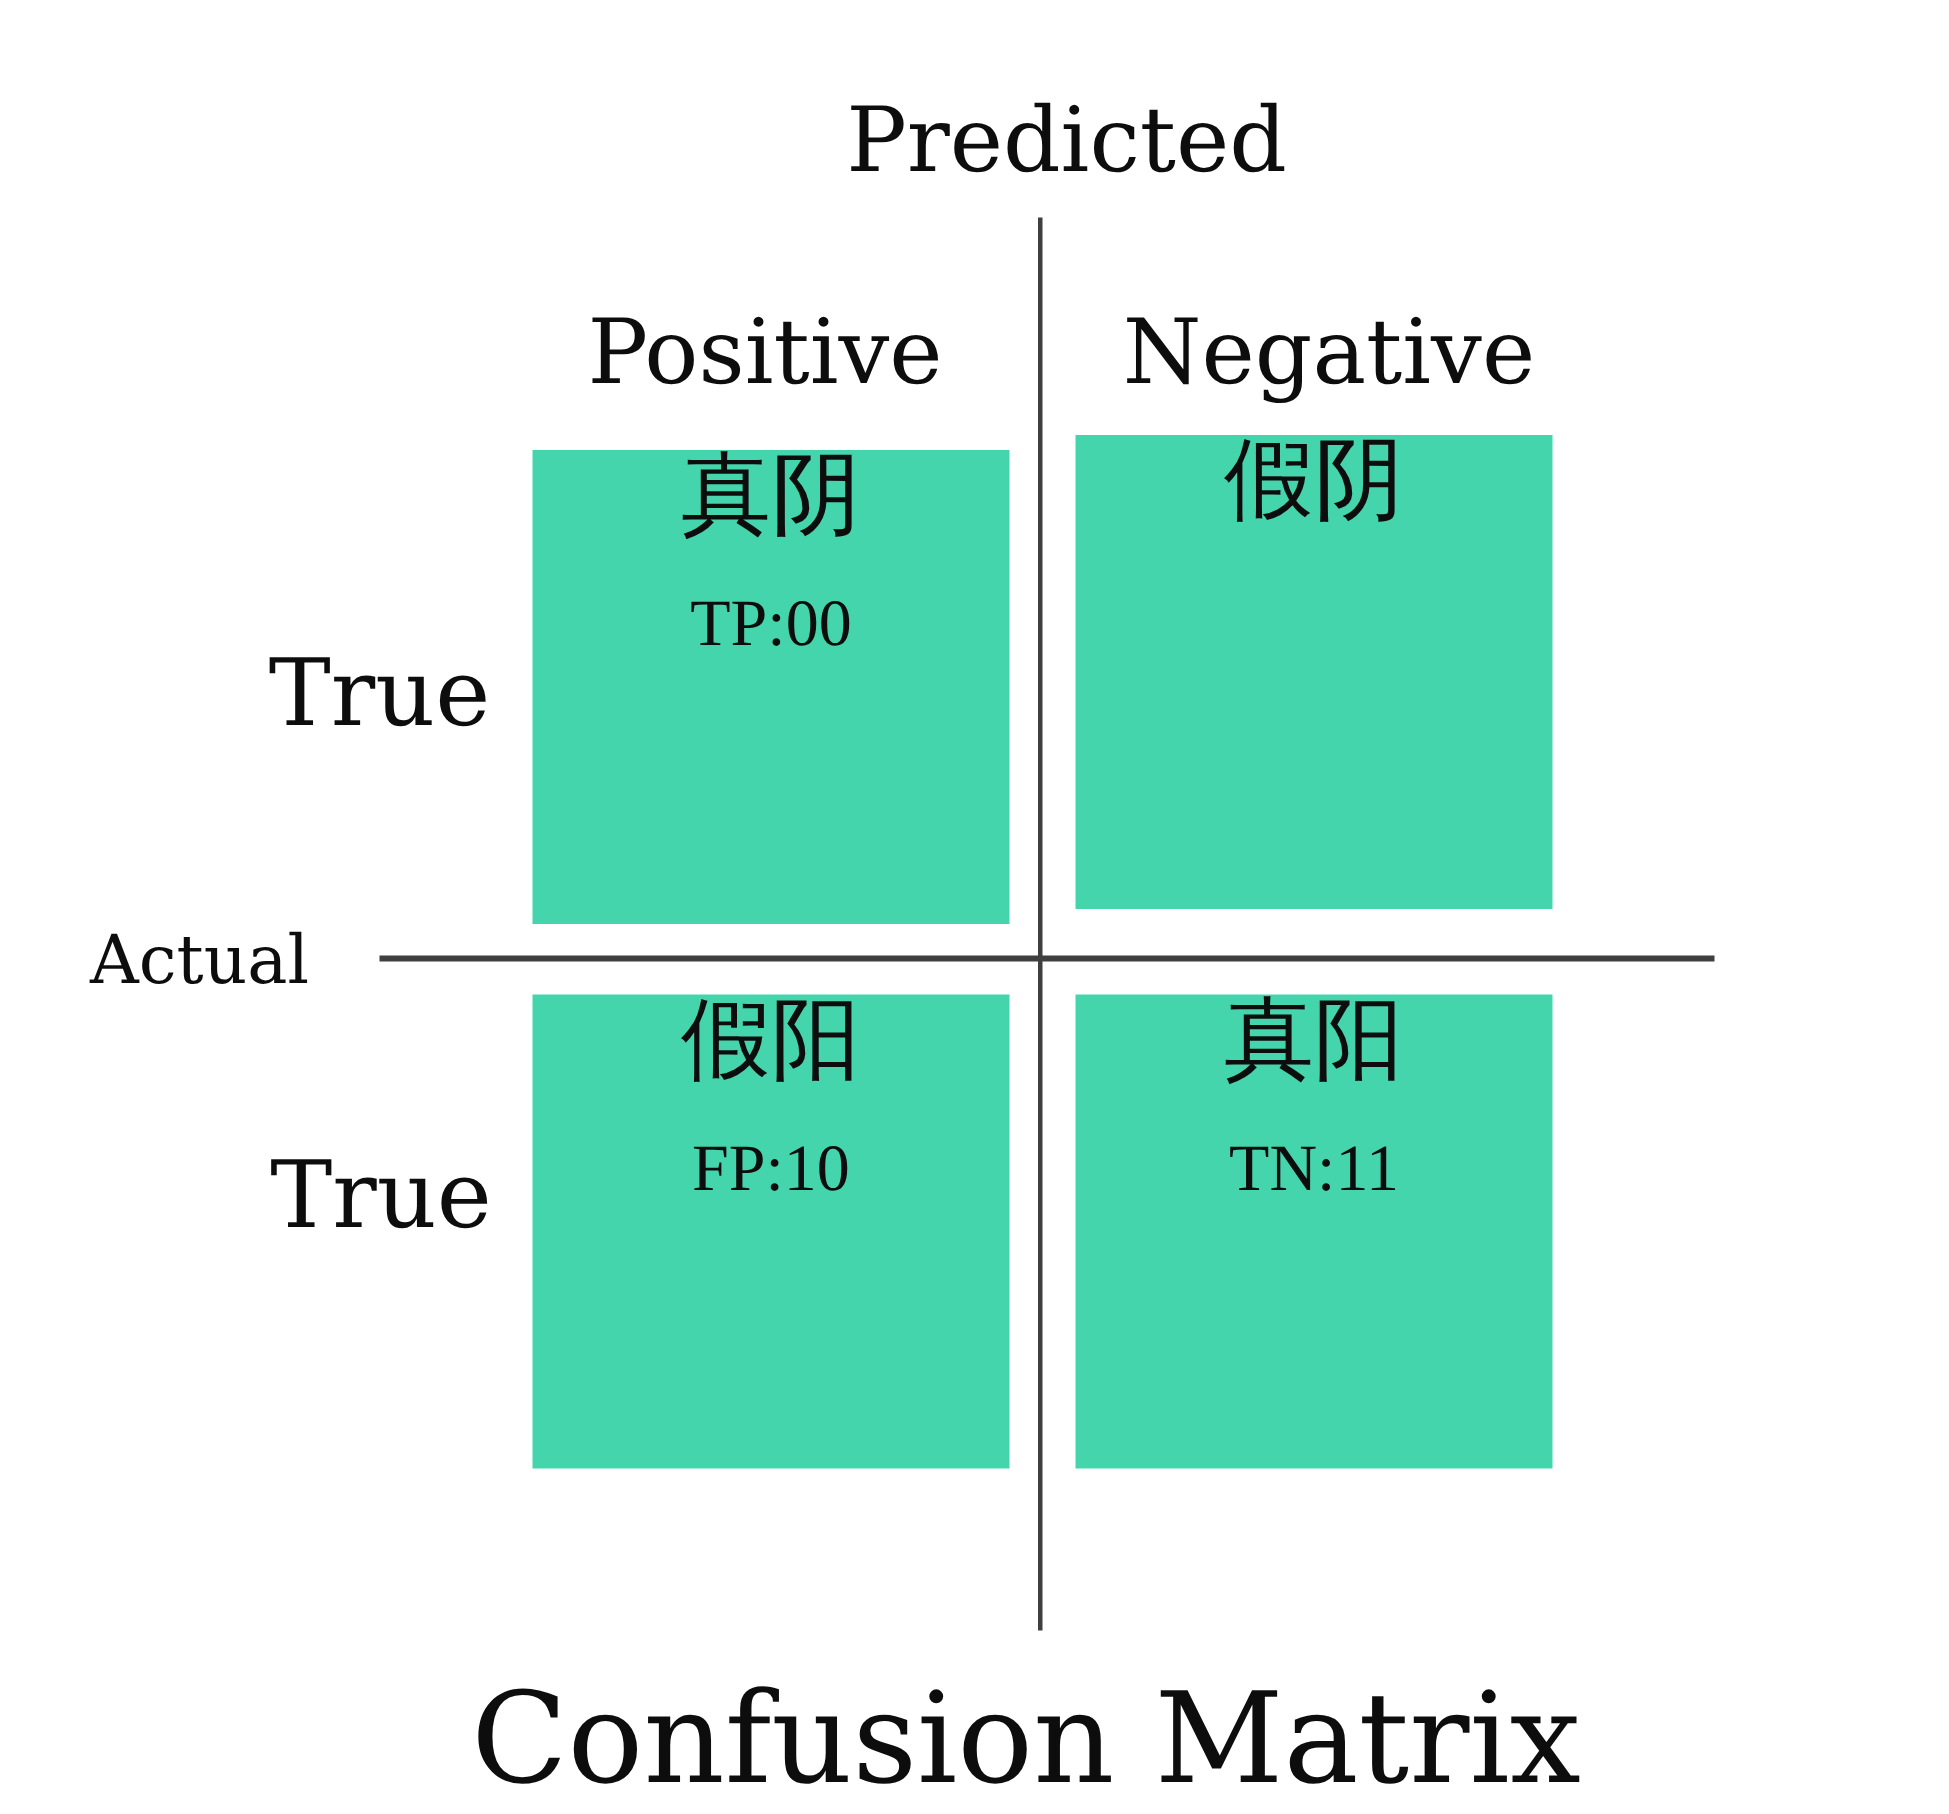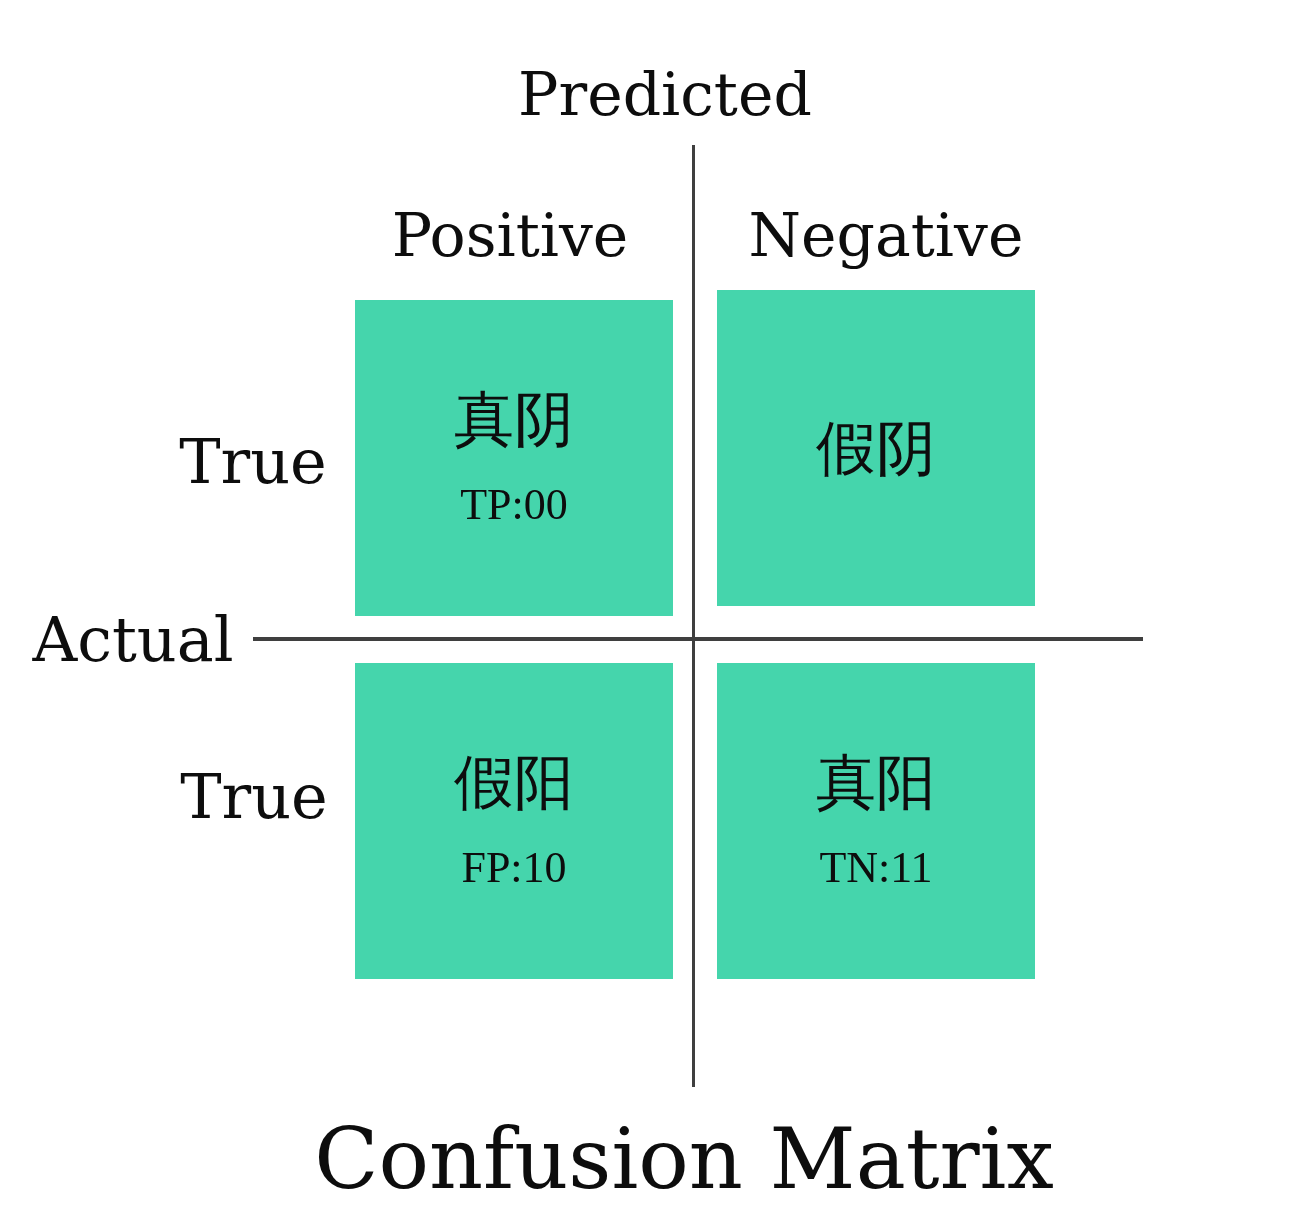--- a/index.html
+++ b/index.html
@@ -59,7 +59,7 @@
 
 <div class="stage">
 
-  <div class="label centered predicted-label" style="left:665px;top:94px;">Predicted</div>
+  <div class="label centered predicted-label" style="left:711px;top:94px;">Predicted</div>
 
   <div class="label centered actual-label" style="left:133px;top:640px;">Actual</div>
 

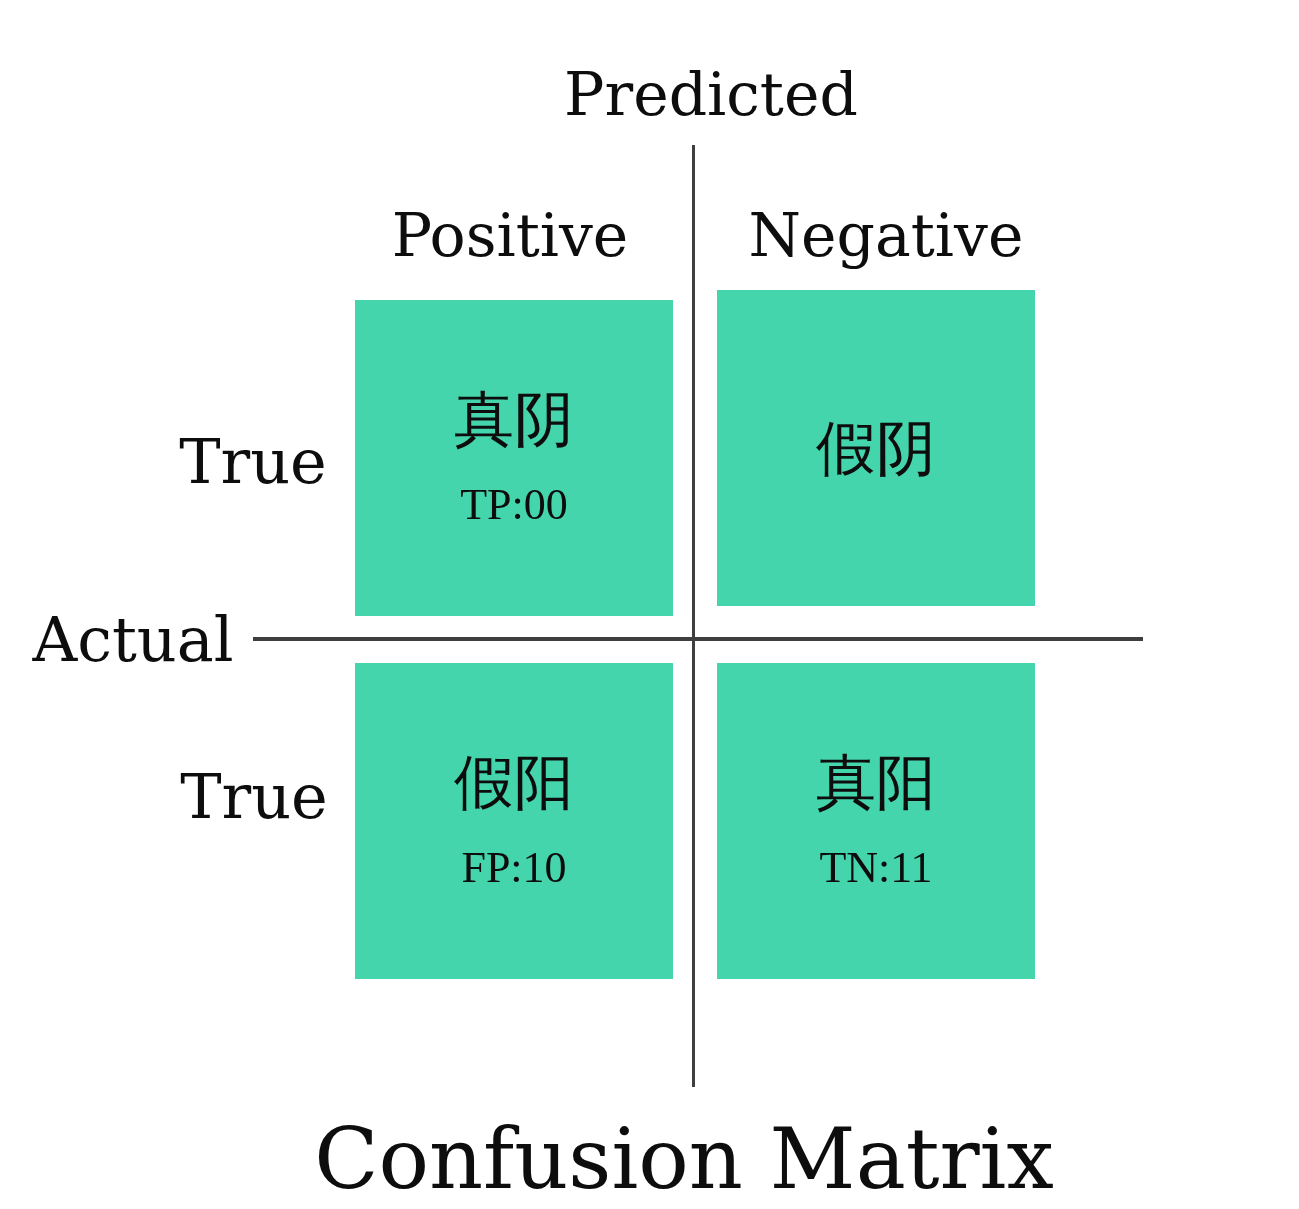--- a/index.html
+++ b/index.html
@@ -43,7 +43,7 @@
     width:318px;height:316px;
     background:var(--cell-fill);
     display:flex;flex-direction:column;
-    align-items:center;justify-content:center;
+    align-items:center;justify-content:flex-start;
     gap:34px;
   }
   .cell .cn{font-size:60px;line-height:1;}

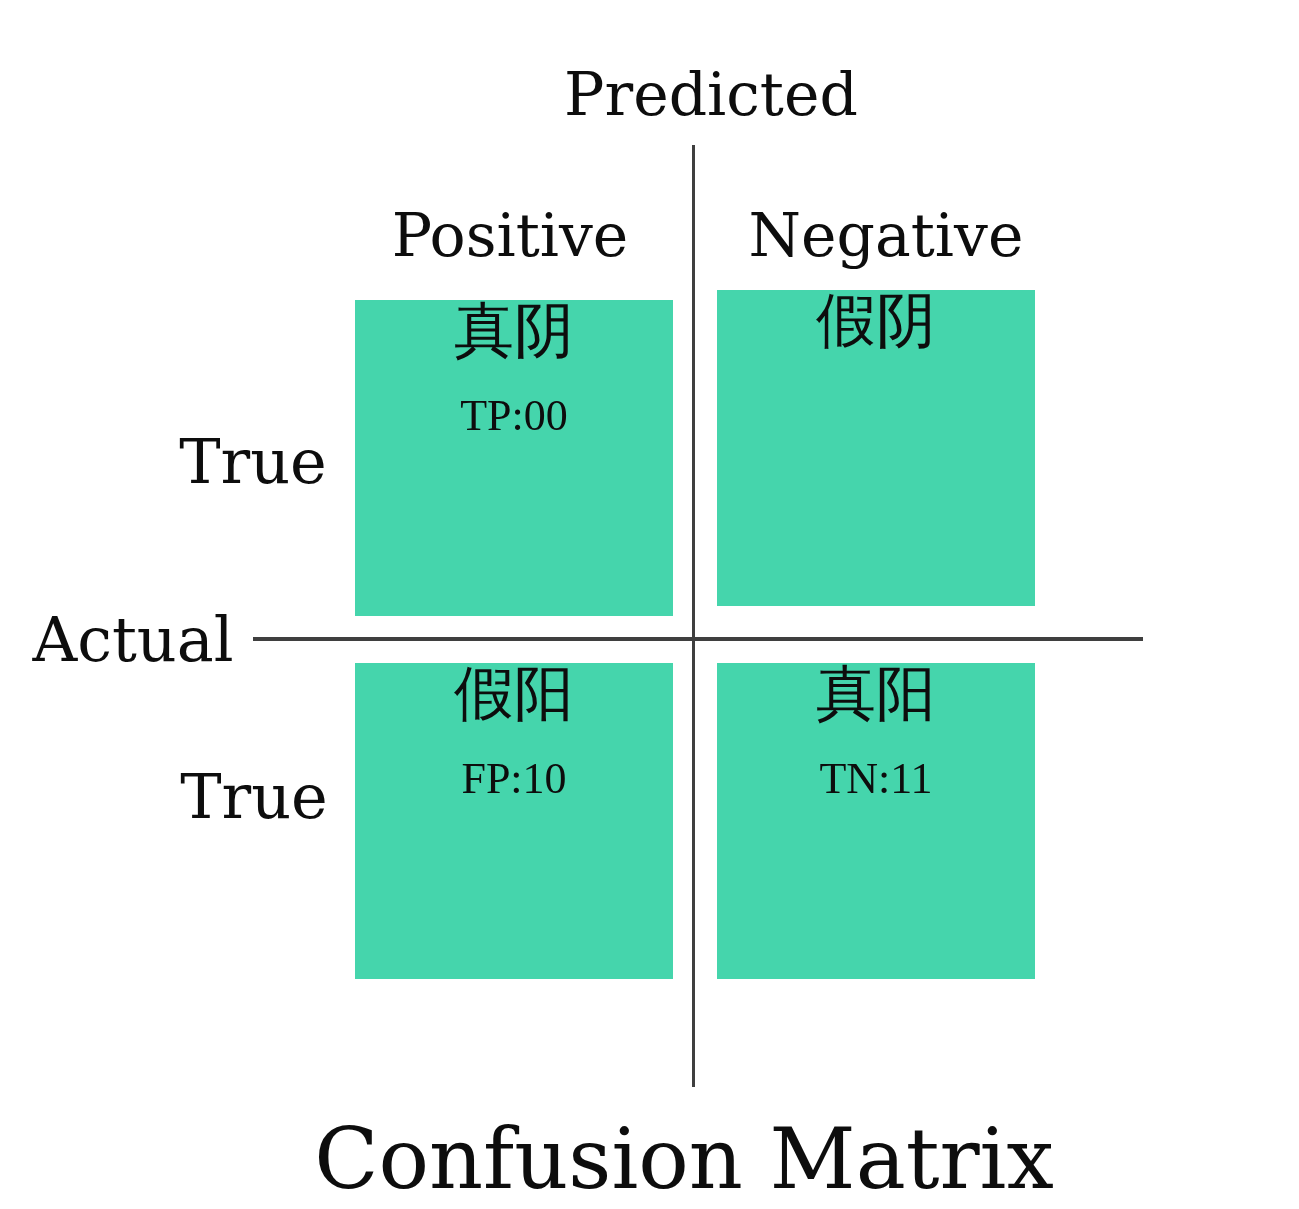--- a/index.html
+++ b/index.html
@@ -22,7 +22,7 @@
   .predicted-label{font-size:60px;}
   .col-header{font-size:60px;}
   .row-header{font-size:62px;}
-  .actual-label{font-size:62px;}
+  .actual-label{font-size:45px;}
   .chart-title{font-size:84px;}
 
   .v-line{

